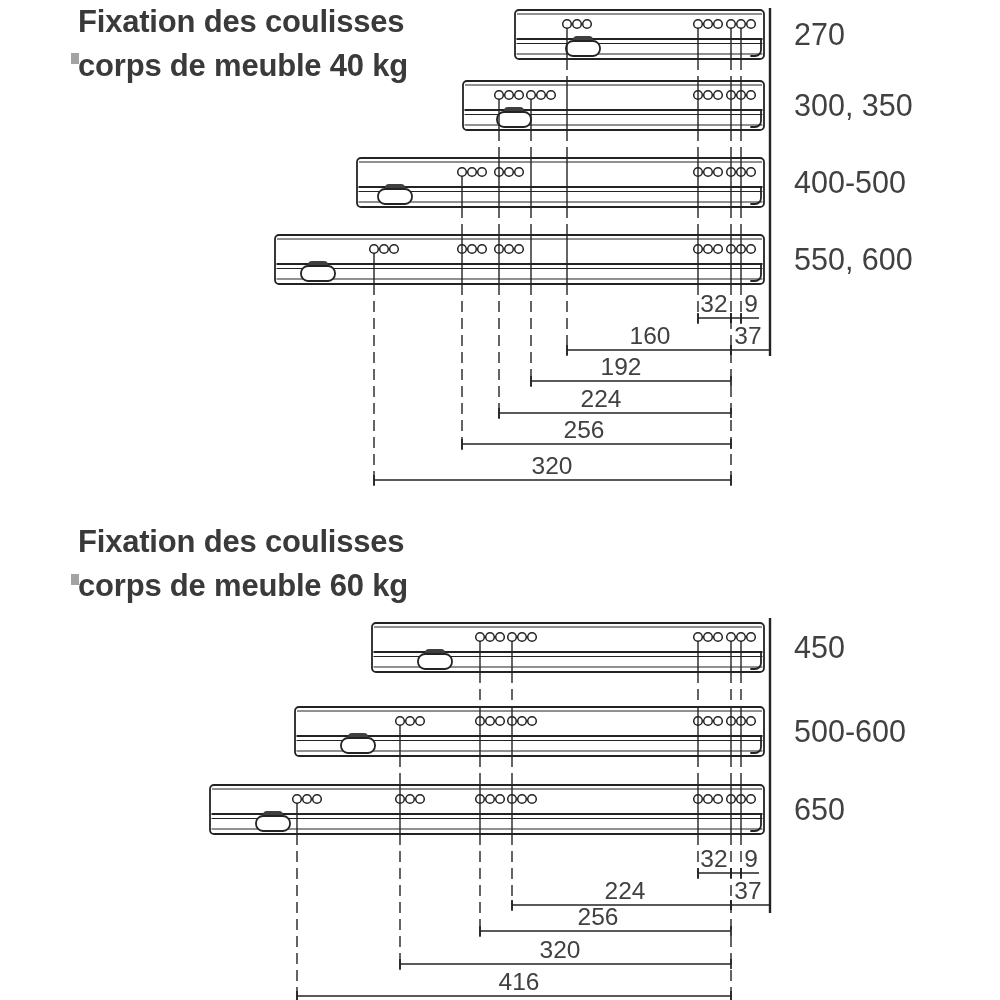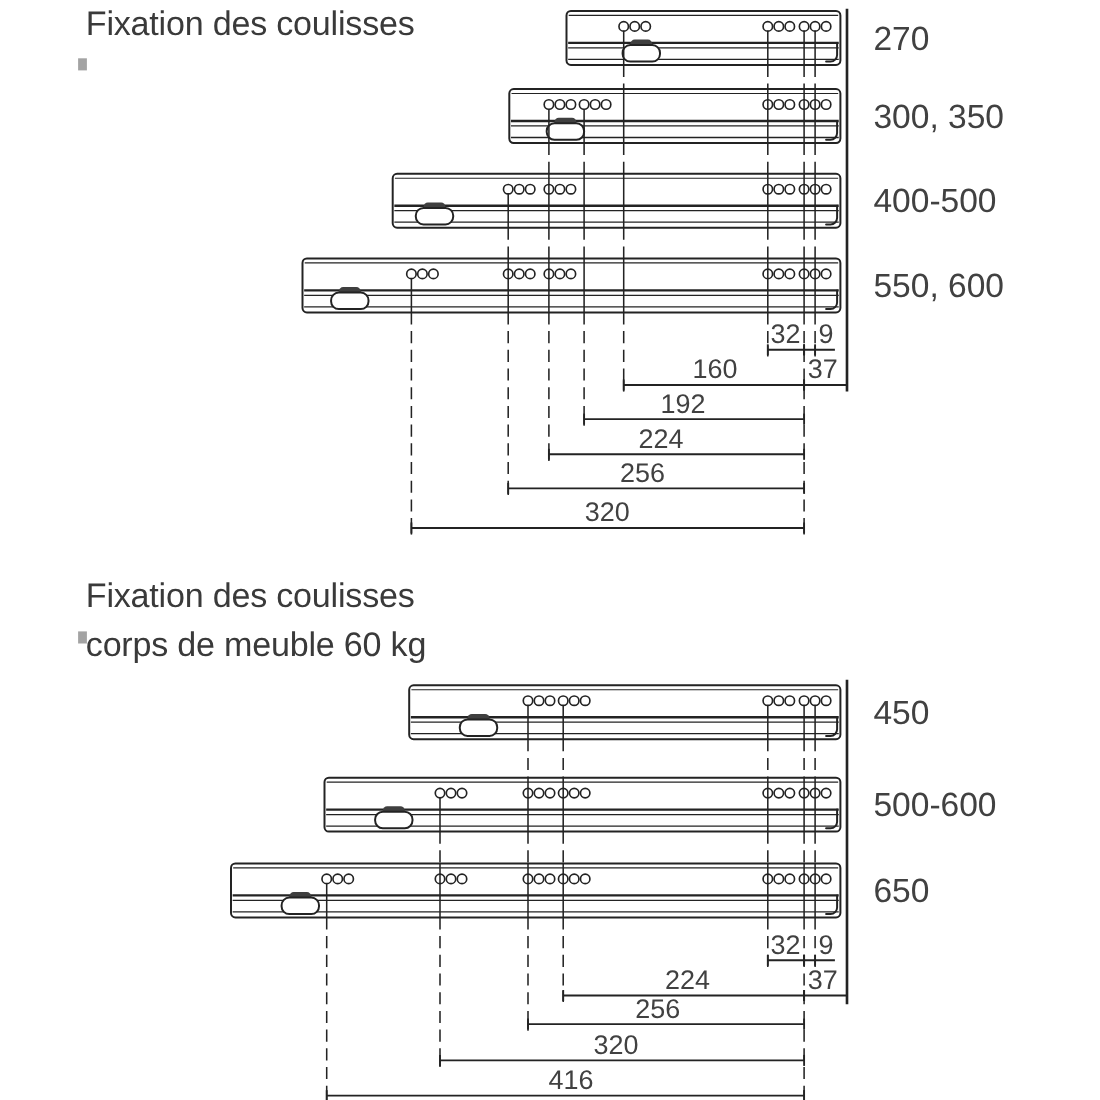--- a/index.html
+++ b/index.html
@@ -9,7 +9,7 @@
   }
   .section-title{
     position:absolute;left:78px;font-size:31px;line-height:44px;
-    color:#3a3a3a;font-weight:400;letter-spacing:-0.2px;white-space:nowrap;
+    color:#3a3a3a;font-weight:700;letter-spacing:-0.2px;white-space:nowrap;
   }
   .margin-bullet{
     position:absolute;left:71px;width:8px;height:11px;background:#a3a3a3;

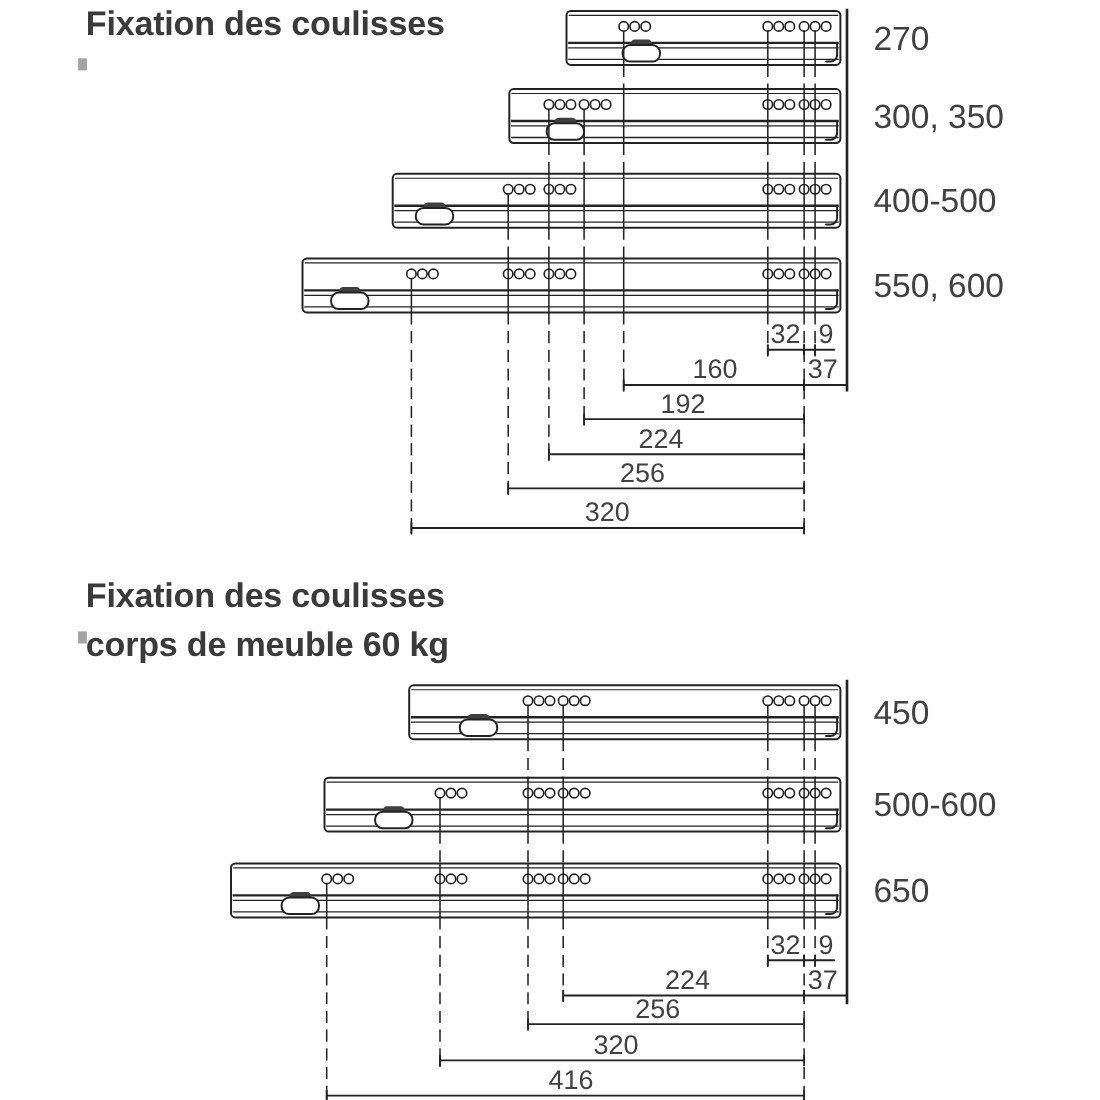--- a/index.html
+++ b/index.html
@@ -23,6 +23,7 @@
 
   <div class="section-title" id="title-0" style="top: 0px; color: rgb(58, 58, 58);">
     <div>Fixation des coulisses</div>
+    <div>corps de meuble 40 kg</div>
   </div>
   <div class="margin-bullet" id="bullet-0" style="top: 53px; background: rgb(163, 163, 163);"></div>
 

